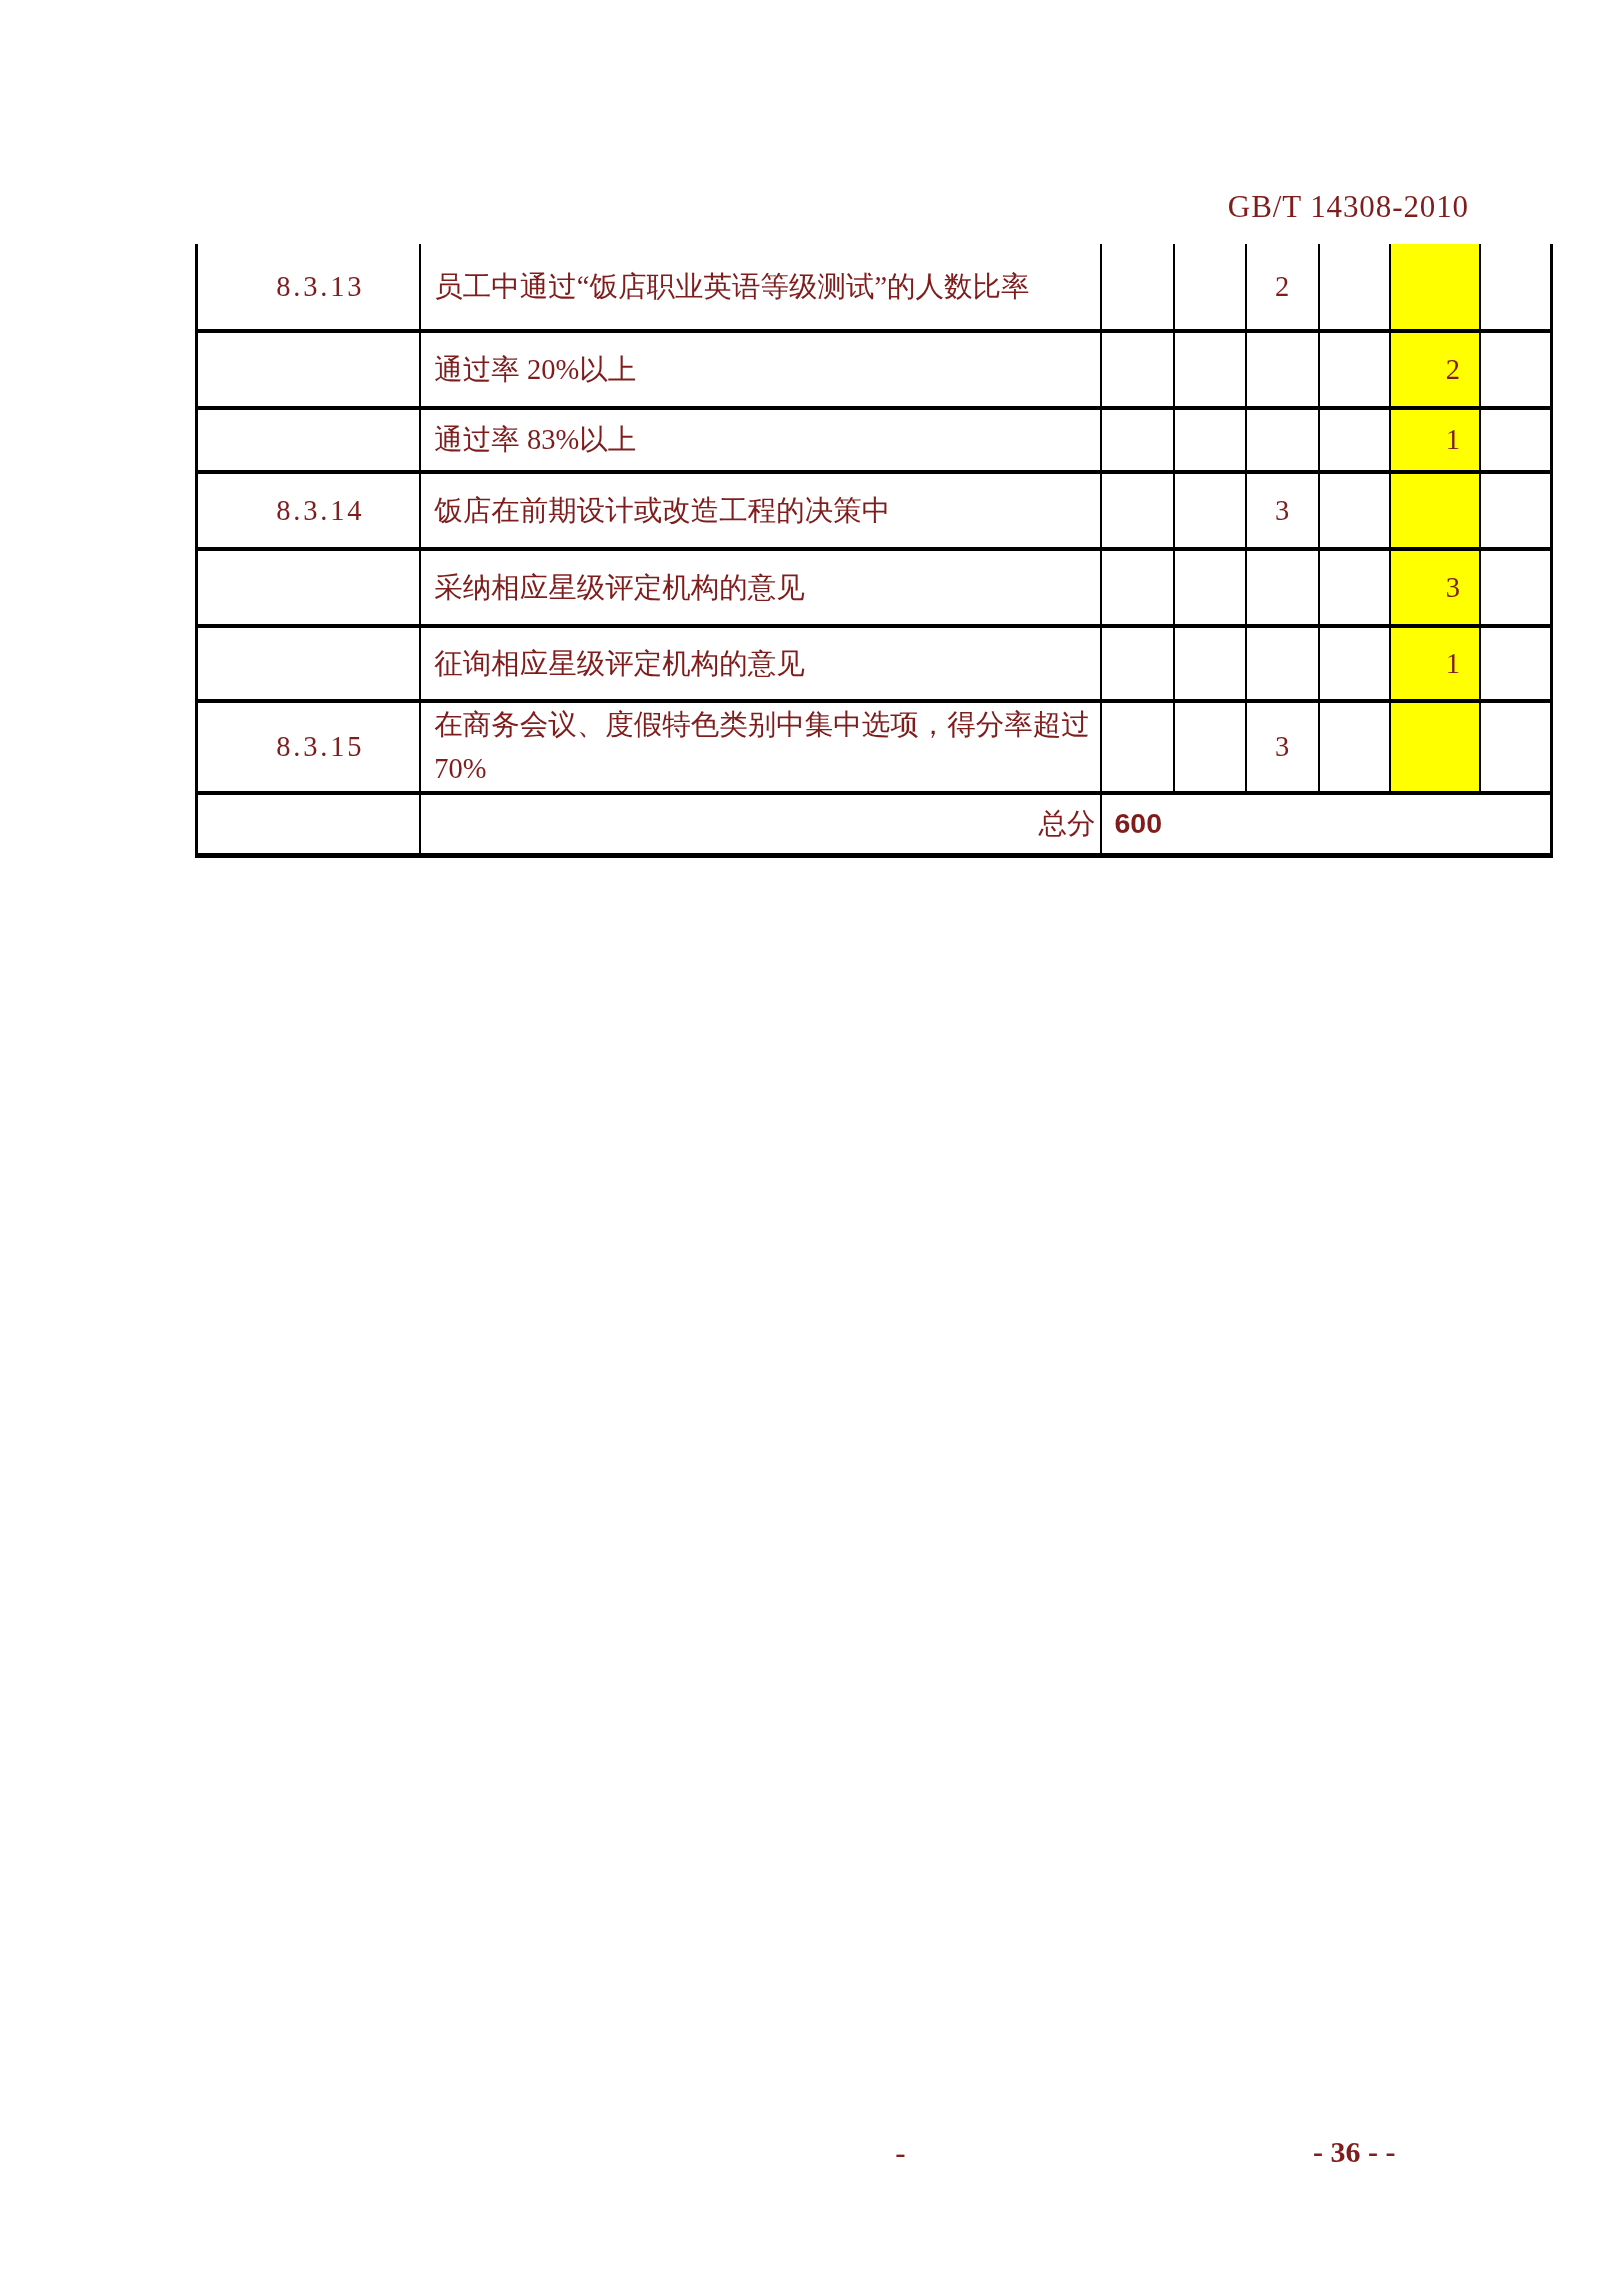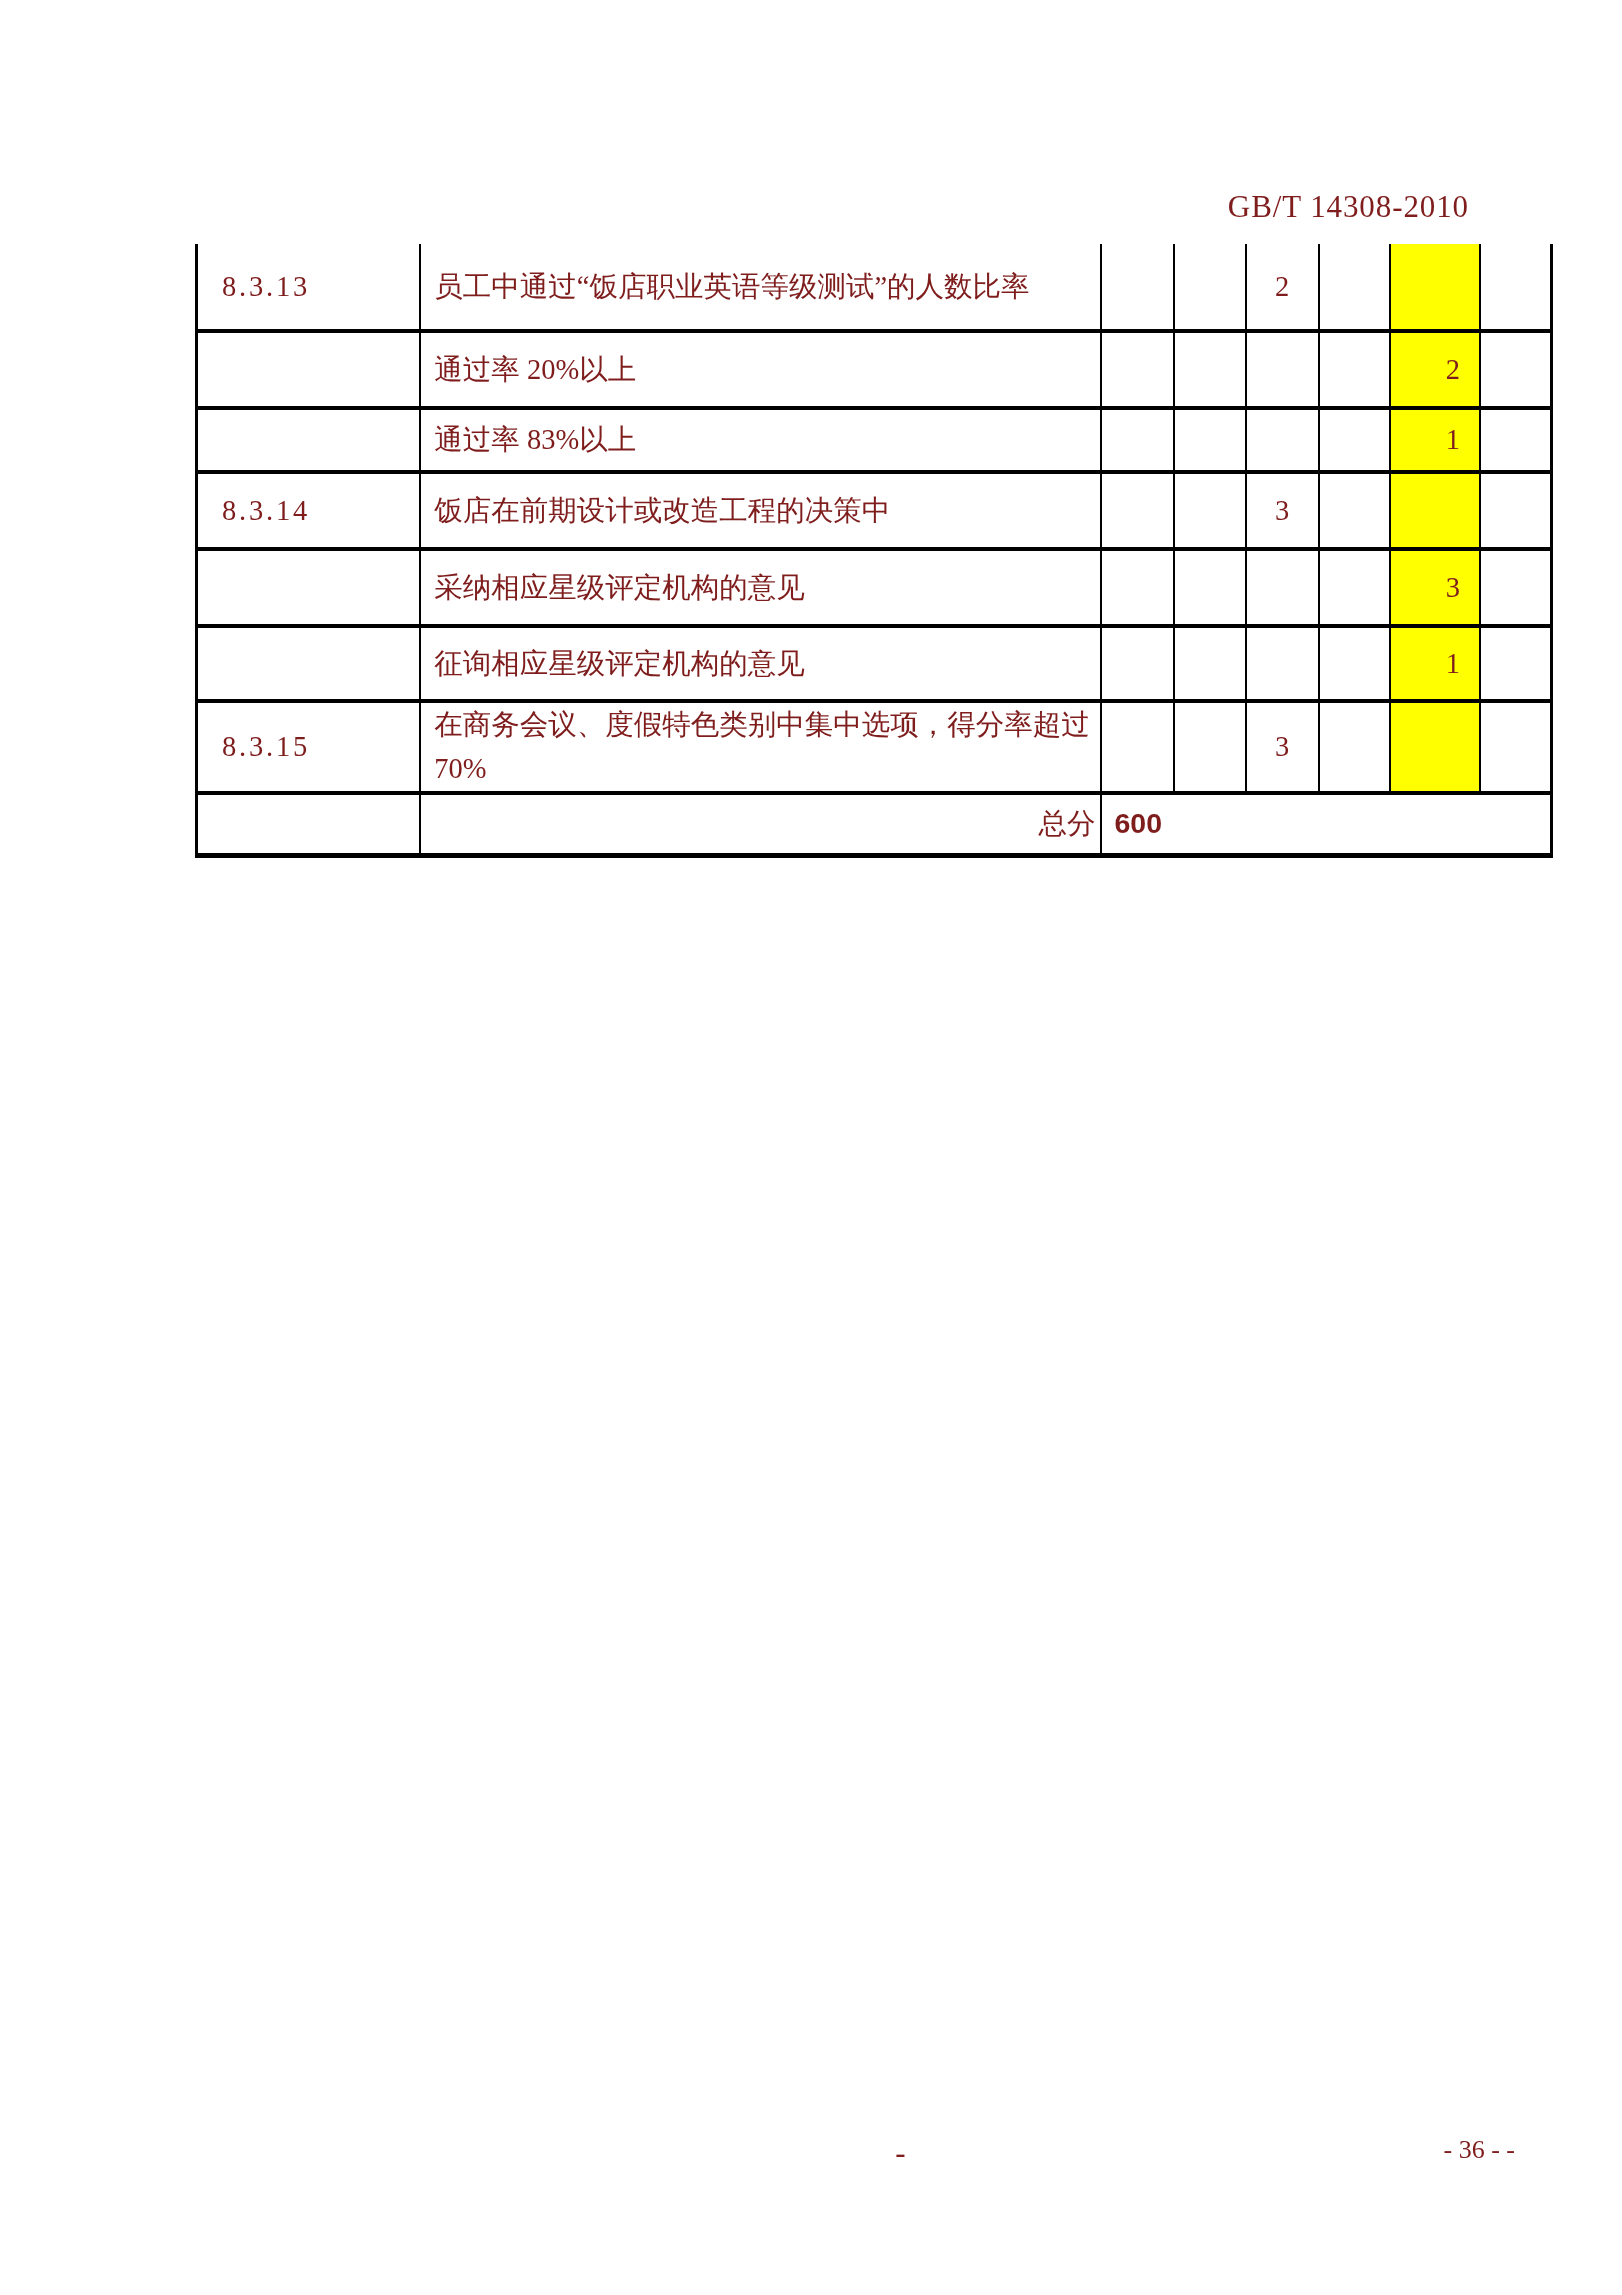--- a/index.html
+++ b/index.html
@@ -38,7 +38,7 @@
     vertical-align: middle;
     overflow: hidden;
   }
-  table.score td:first-child { border-left-width: 3.7px; }
+  table.score td:first-child { border-left-width: 3.7px; text-align: center; }
   table.score td:last-child  { border-right-width: 3.7px; }
   table.score tr.first td    { border-top: 0; }
   table.score tr.last td     { border-bottom-width: 5.5px; }

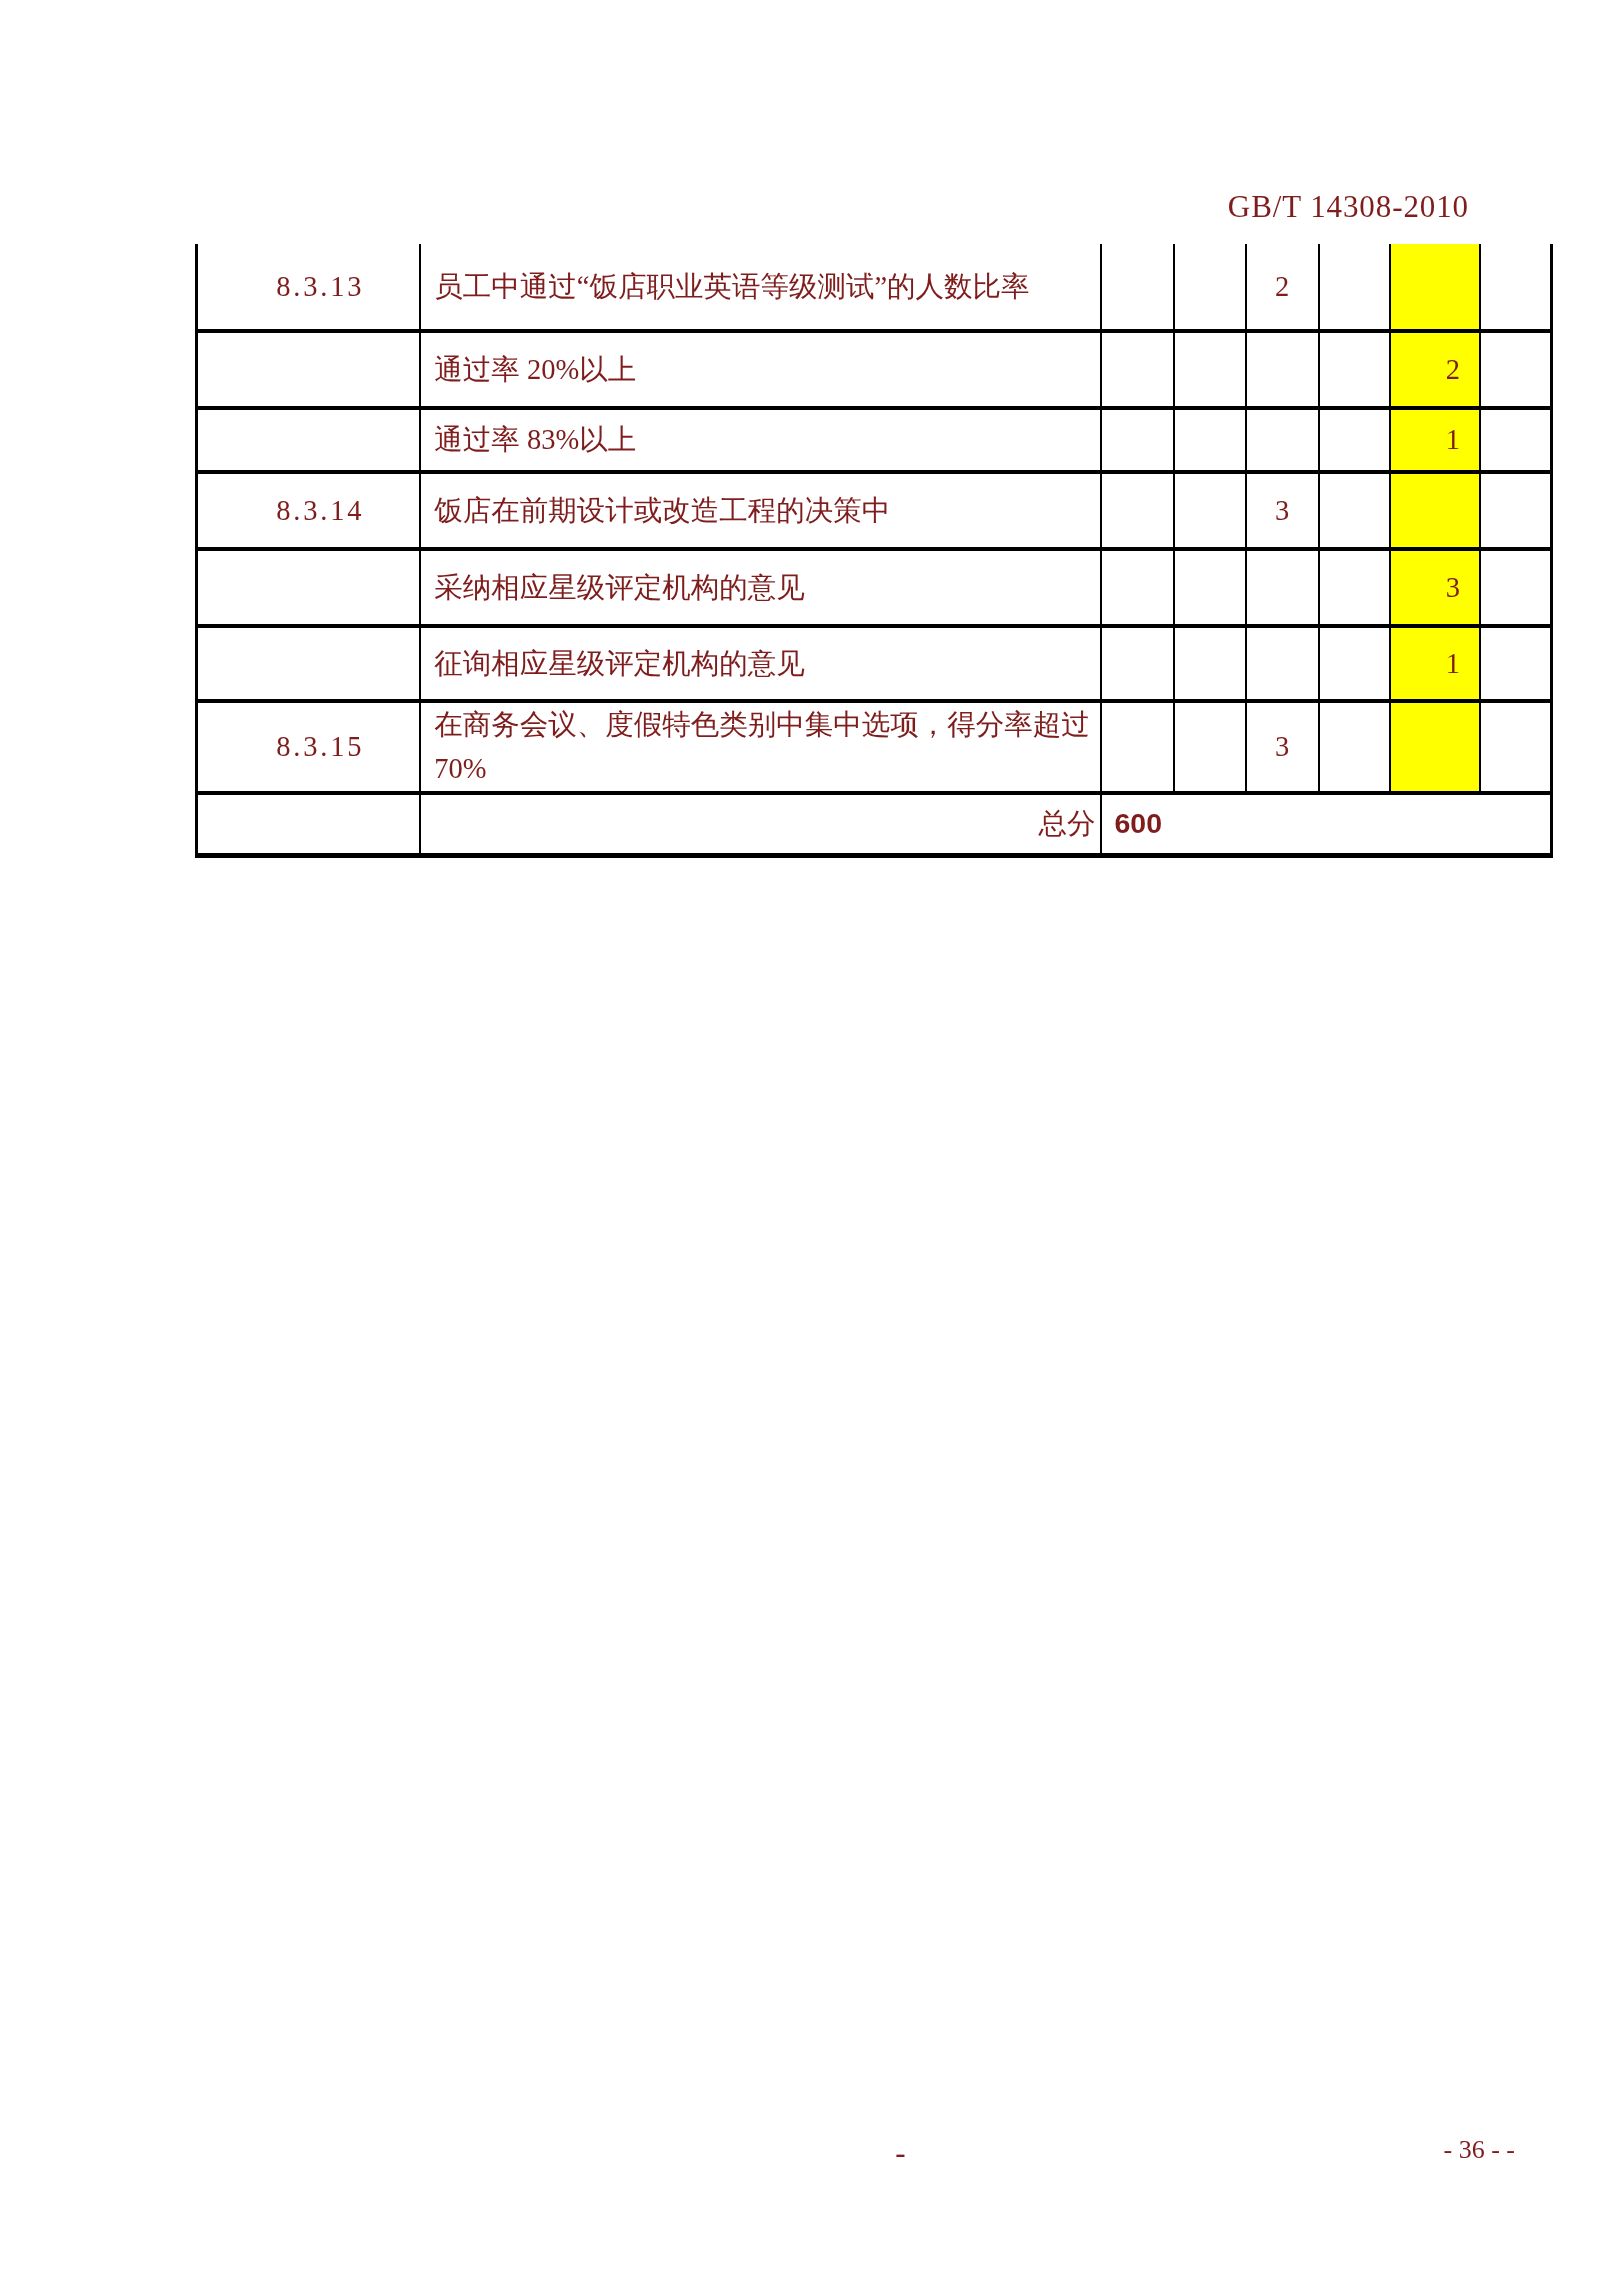--- a/index.html
+++ b/index.html
@@ -93,9 +93,10 @@
     left: 1313px;
     top: 2135px;
     width: 202px;
-    text-align: right;
-    font-size: 26px;
+    text-align: left;
+    font-size: 30px;
     white-space: nowrap;
+    font-weight: bold;
   }
 </style>
 </head>

